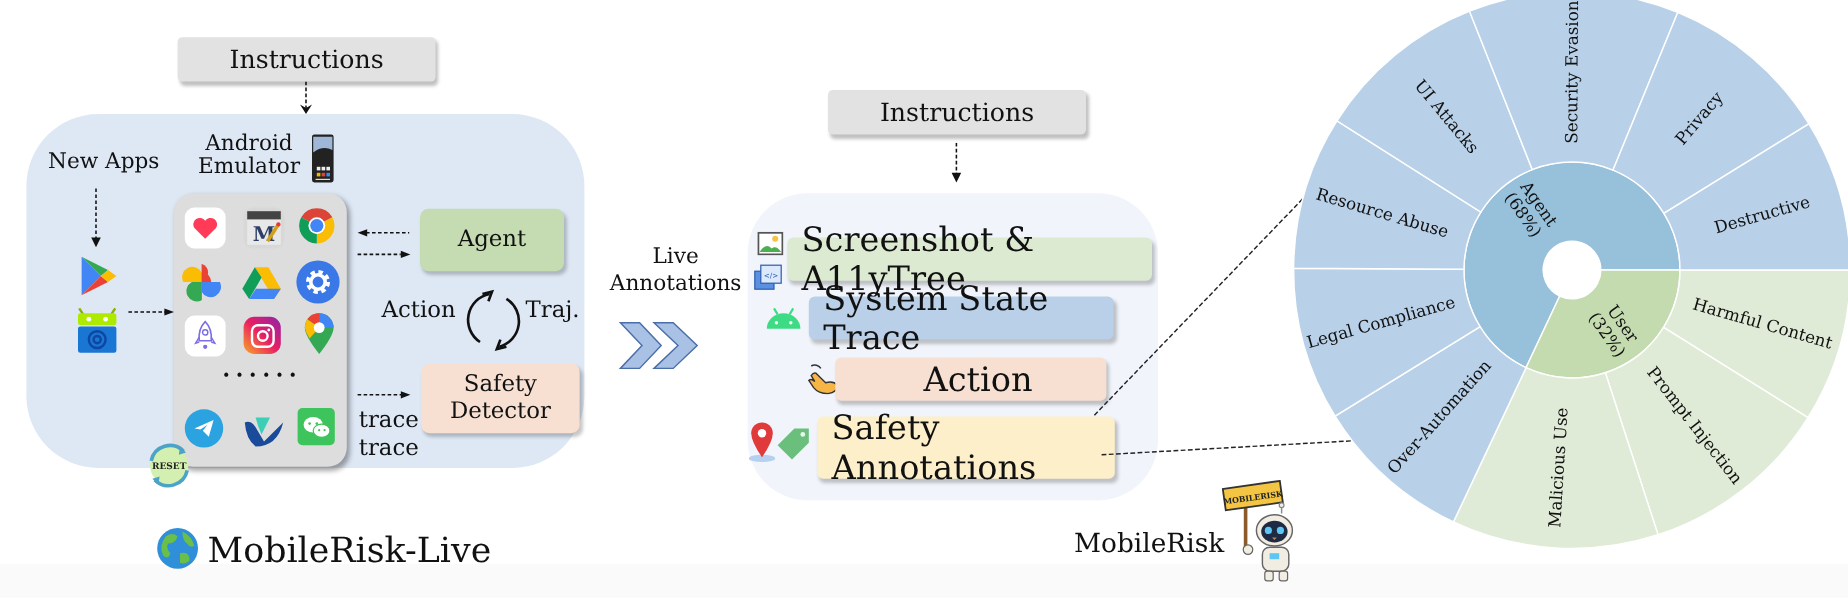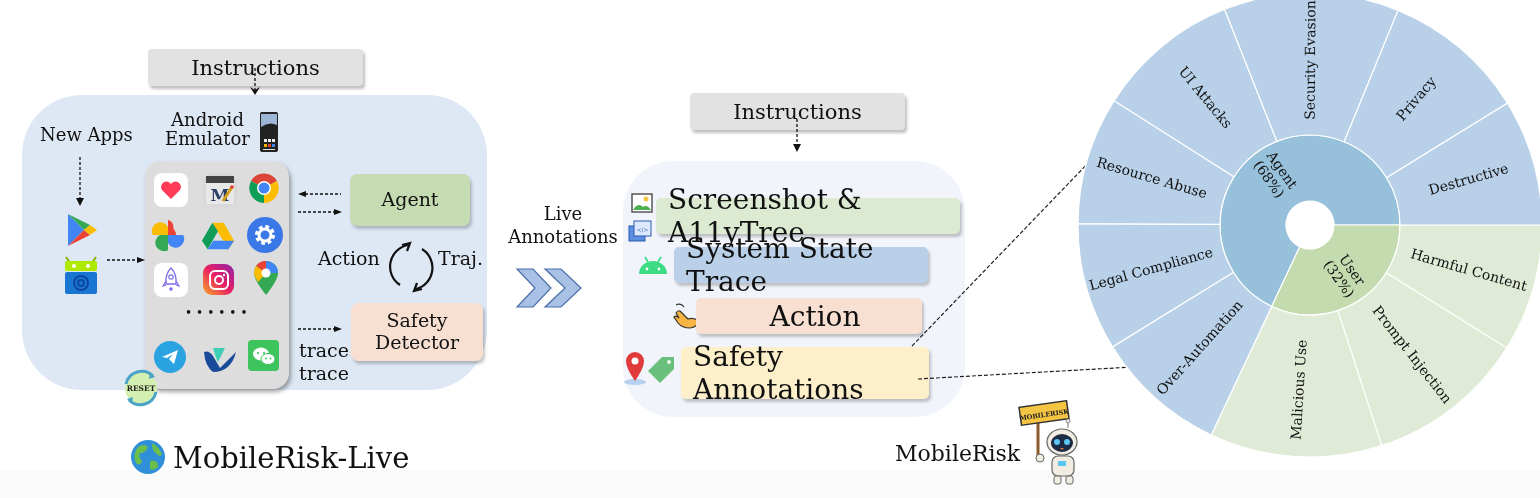--- a/index.html
+++ b/index.html
@@ -14,7 +14,7 @@
     .instr {
       background: #e2e2e2; border-radius: 4px;
       box-shadow: 2px 3px 3px rgba(0,0,0,0.25);
-      font-size: 21px; display: flex; align-items: center; justify-content: center; margin-top: 18px;
+      font-size: 21px; display: flex; align-items: center; justify-content: center;
     }
     .panel-live {
       left: 22px; top: 95px; width: 465px; height: 295px;

